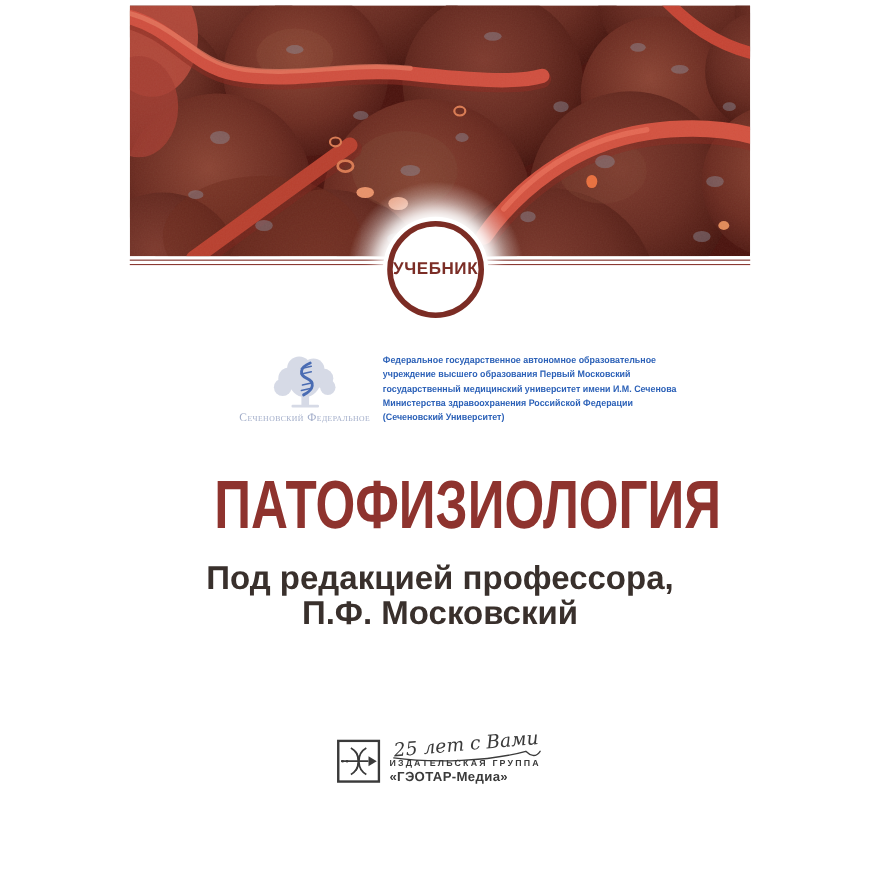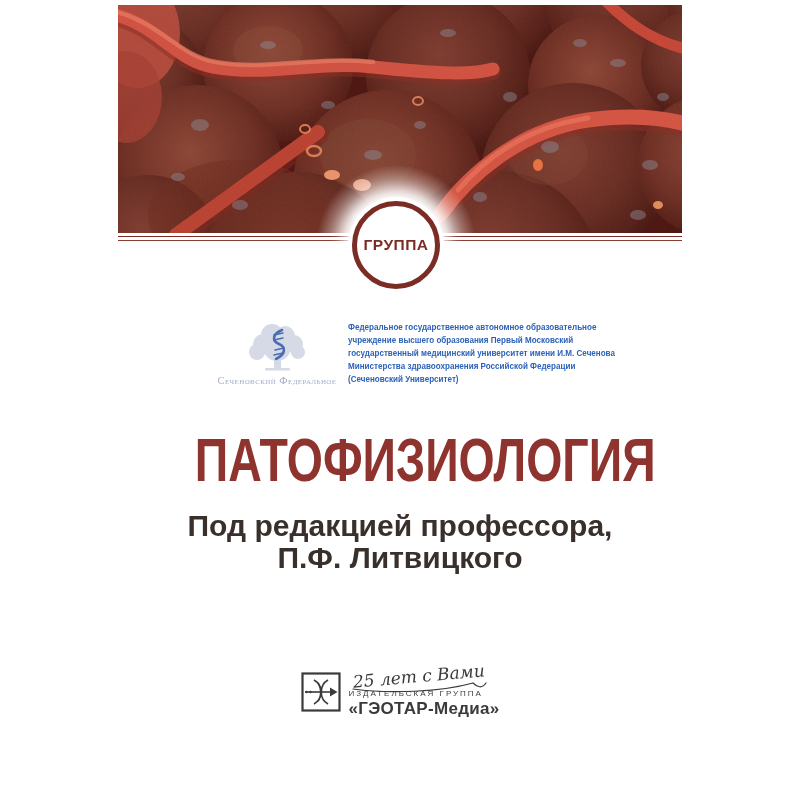--- a/index.html
+++ b/index.html
@@ -165,7 +165,7 @@
   <div class="rules"></div>
 
   <div class="badge">
-    <span>ГРУППА</span>
+    <span>УЧЕБНИК</span>
   </div>
 
   <div class="uni-logo">

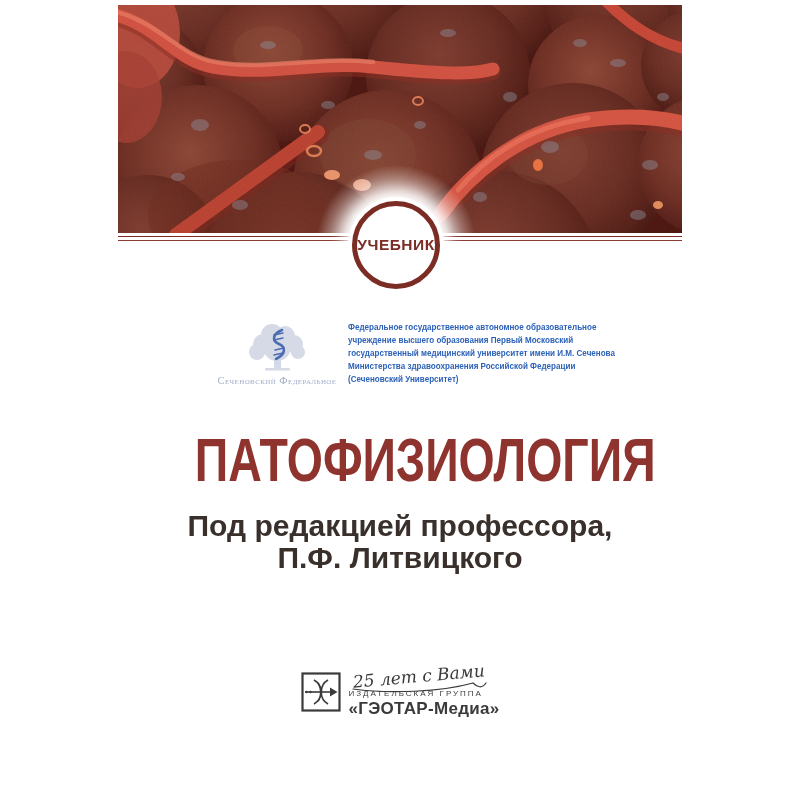--- a/index.html
+++ b/index.html
@@ -206,7 +206,7 @@
 
   <div class="editors">
     <div>Под редакцией профессора,</div>
-    <div>П.Ф. Литвицкого</div>
+    <div>П.Ф. Московский</div>
   </div>
 
   <div class="pub">

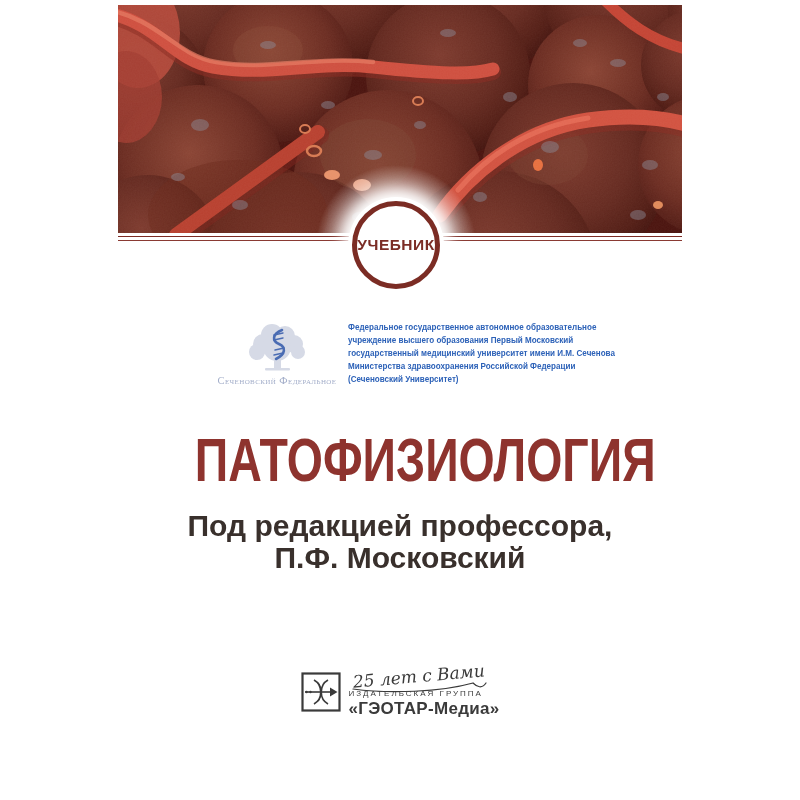--- a/index.html
+++ b/index.html
@@ -47,7 +47,7 @@
   .pub-icon{margin-top:9px;}
   .pub-col{margin-left:8px;position:relative;}
   .pub-script{display:block;}
-  .pub-group{font-size:8px;font-weight:normal;letter-spacing:2px;color:#3a3a3a;
+  .pub-group{font-size:8px;font-weight:bold;letter-spacing:2px;color:#3a3a3a;
              margin-top:-6px;white-space:nowrap;}
   .pub-name{font-size:17px;font-weight:bold;color:#3a3a3a;margin-top:1px;letter-spacing:0.3px;}
 </style>

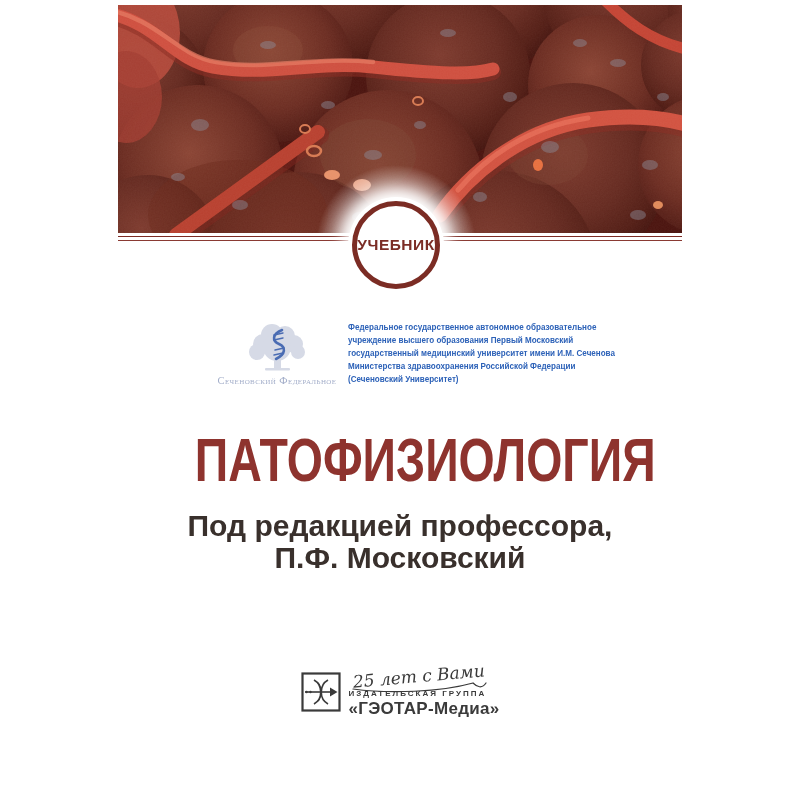--- a/index.html
+++ b/index.html
@@ -49,7 +49,7 @@
   .pub-script{display:block;}
   .pub-group{font-size:8px;font-weight:bold;letter-spacing:2px;color:#3a3a3a;
              margin-top:-6px;white-space:nowrap;}
-  .pub-name{font-size:17px;font-weight:bold;color:#3a3a3a;margin-top:1px;letter-spacing:0.3px;}
+  .pub-name{font-size:12px;font-weight:bold;color:#3a3a3a;margin-top:1px;letter-spacing:0.3px;}
 </style>
 </head>
 <body>

